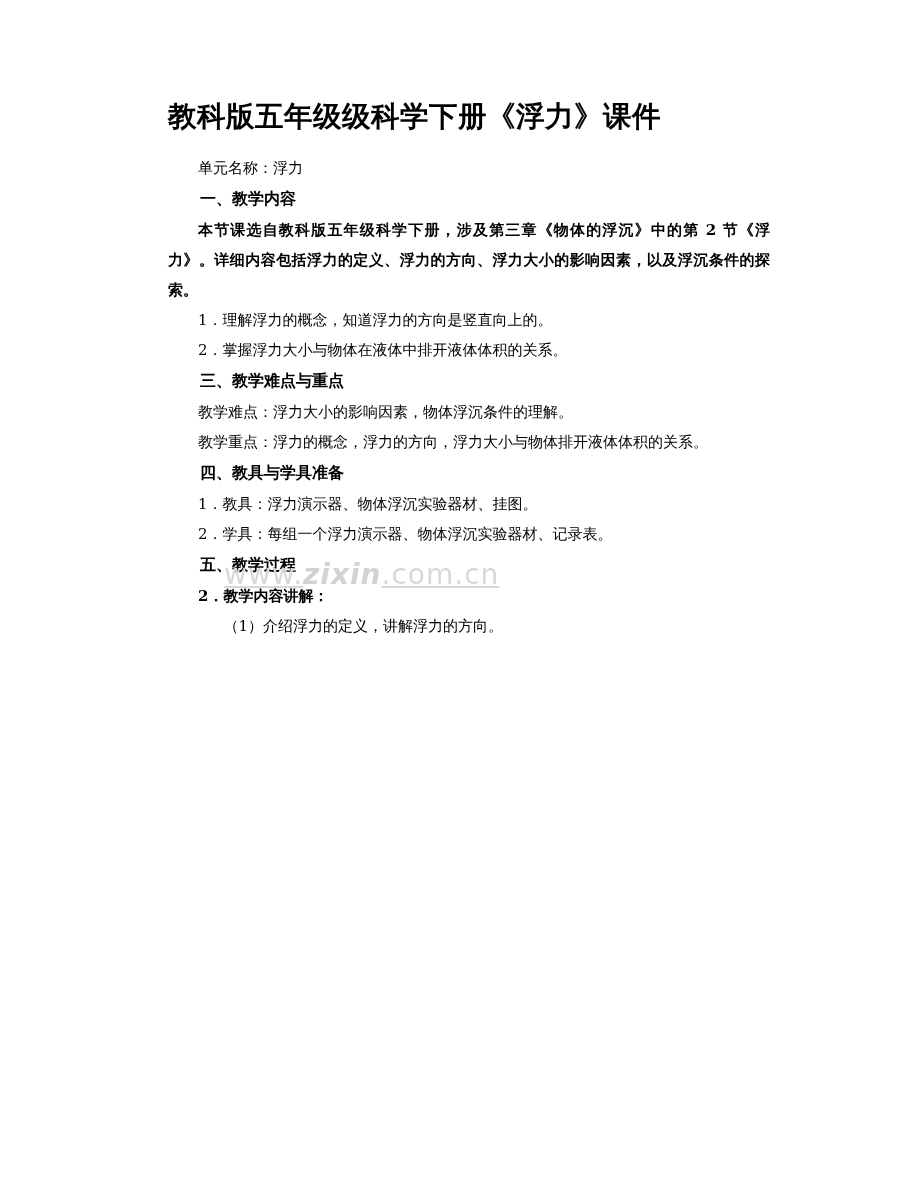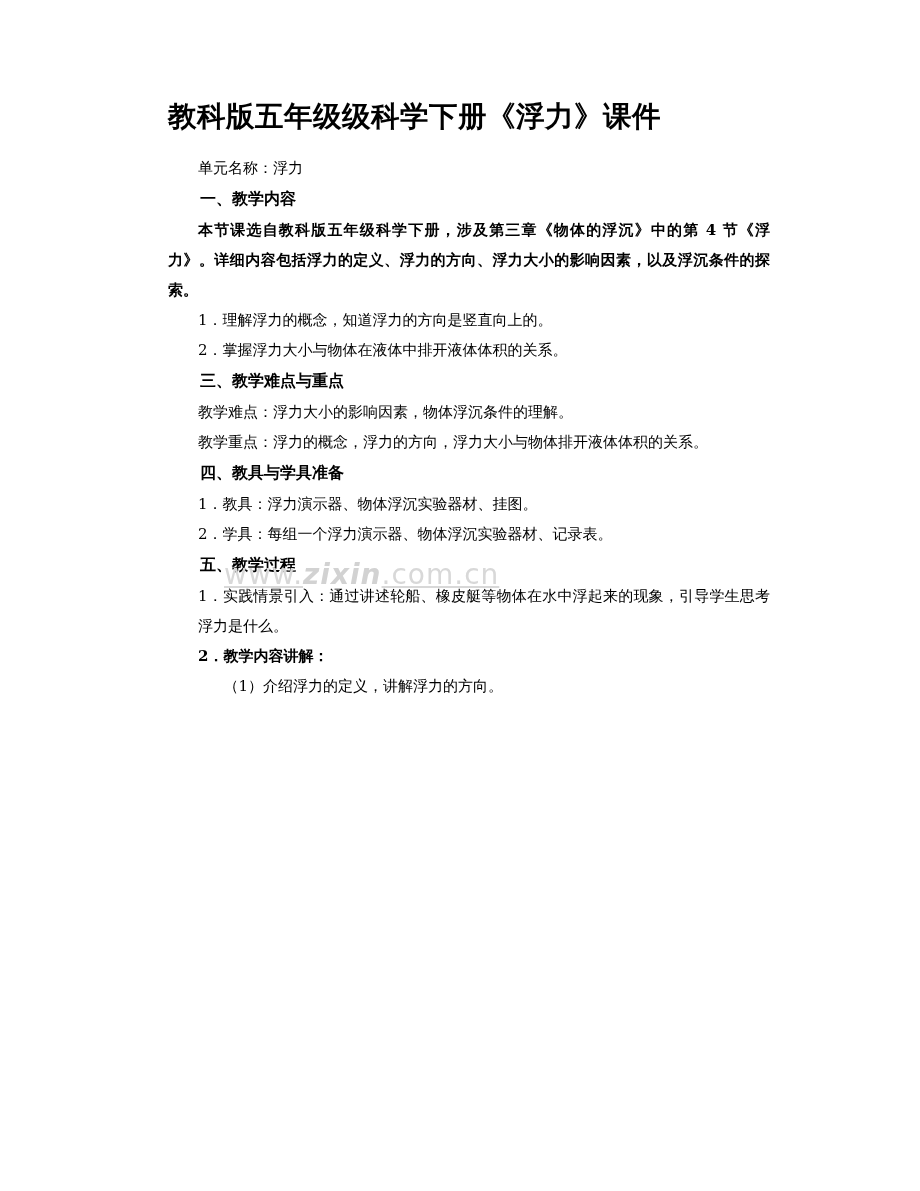--- a/index.html
+++ b/index.html
@@ -98,7 +98,7 @@
   <p class="para indent1">单元名称：浮力</p>
 
   <p class="heading">一、教学内容</p>
-  <p class="para indent1 body-bold">本节课选自教科版五年级科学下册，涉及第三章《物体的浮沉》中的第 4 节《浮力》。详细内容包括浮力的定义、浮力的方向、浮力大小的影响因素，以及浮沉条件的探索。</p>
+  <p class="para indent1 body-bold">本节课选自教科版五年级科学下册，涉及第三章《物体的浮沉》中的第 2 节《浮力》。详细内容包括浮力的定义、浮力的方向、浮力大小的影响因素，以及浮沉条件的探索。</p>
 
   <p class="para indent-list">1．理解浮力的概念，知道浮力的方向是竖直向上的。</p>
   <p class="para indent-list">2．掌握浮力大小与物体在液体中排开液体体积的关系。</p>

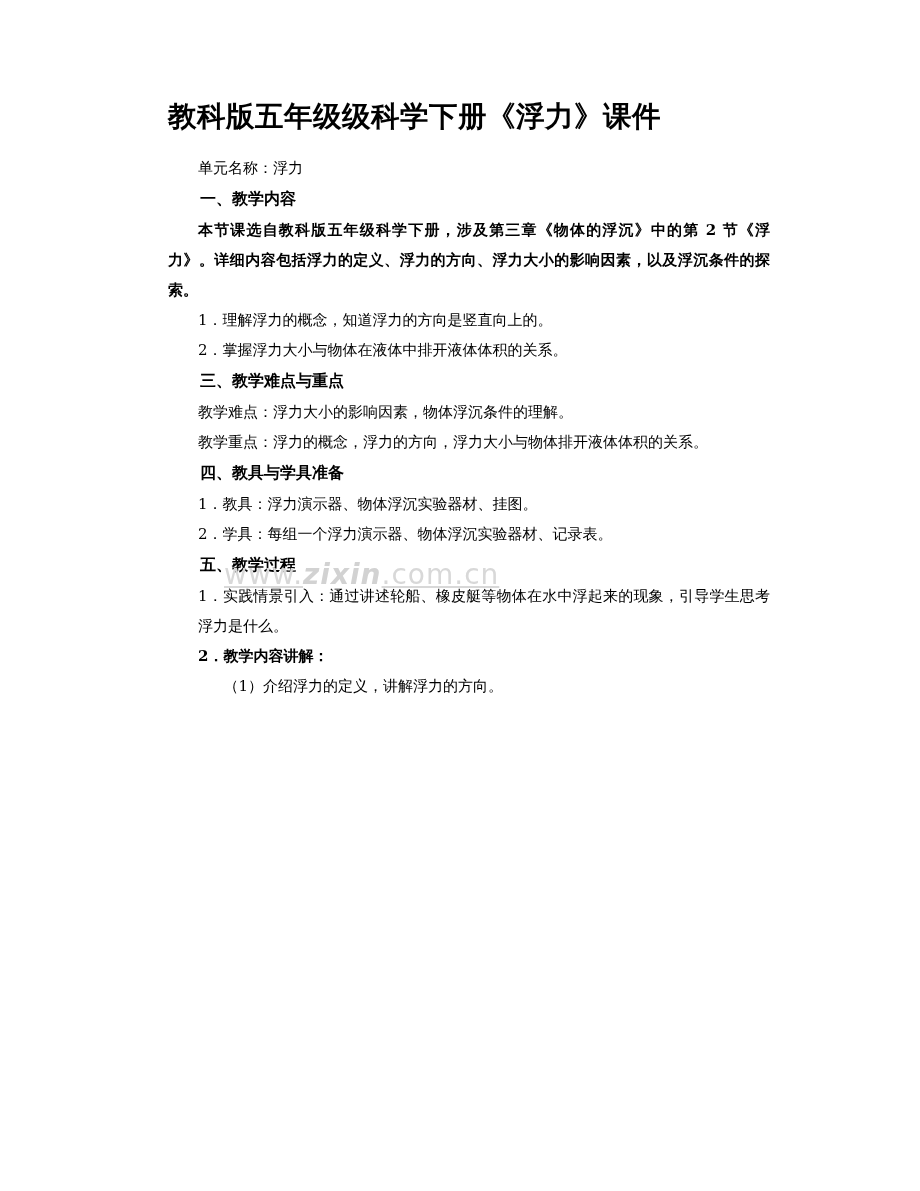--- a/index.html
+++ b/index.html
@@ -112,7 +112,6 @@
   <p class="para indent-list">2．学具：每组一个浮力演示器、物体浮沉实验器材、记录表。</p>
 
   <p class="heading">五、教学过程</p>
-  <p class="para indent-list">1．实践情景引入：通过讲述轮船、橡皮艇等物体在水中浮起来的现象，引导学生思考浮力是什么。</p>
   <p class="para indent-list bold">2．教学内容讲解：</p>
   <p class="para indent-sub">（1）介绍浮力的定义，讲解浮力的方向。</p>
 

